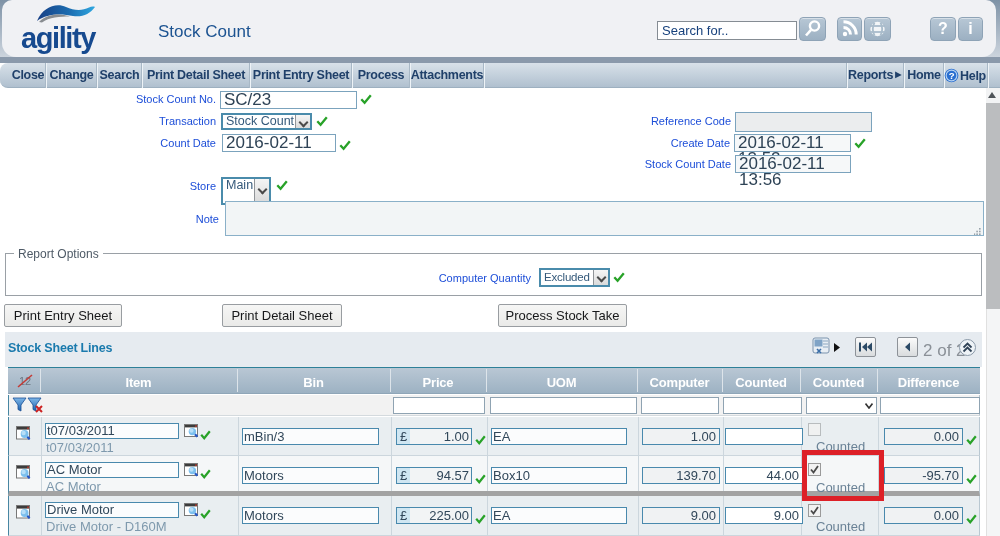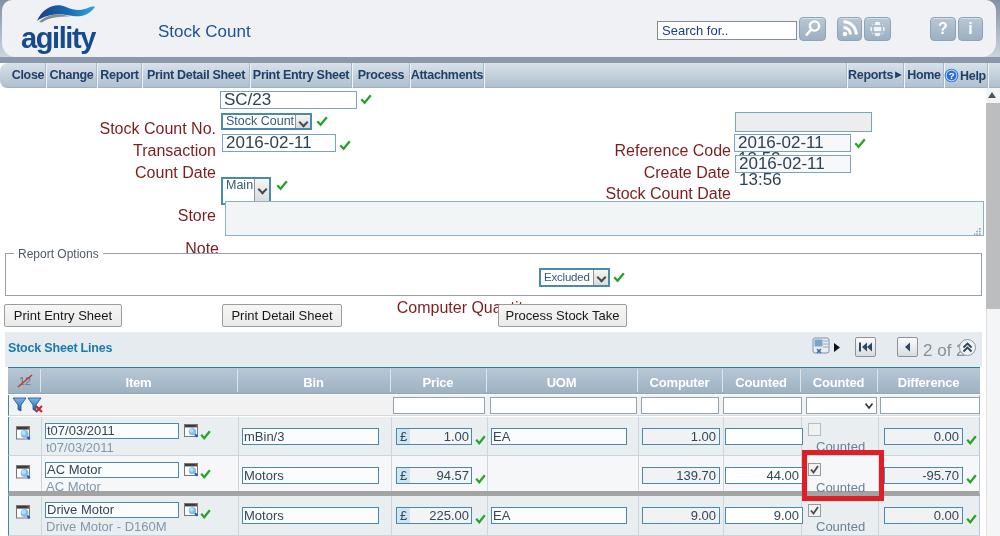--- a/index.html
+++ b/index.html
@@ -91,7 +91,7 @@
   <div class="msep" style="left:988px"></div>
   <div class="mitem" style="left:5px;width:46px">Close</div>
   <div class="mitem" style="left:46px;width:51px">Change</div>
-  <div class="mitem" style="left:97px;width:45px">Report</div>
+  <div class="mitem" style="left:97px;width:45px">Search</div>
   <div class="mitem" style="left:142px;width:108px">Print Detail Sheet</div>
   <div class="mitem" style="left:250px;width:102px">Print Entry Sheet</div>
   <div class="mitem" style="left:352px;width:58px">Process</div>

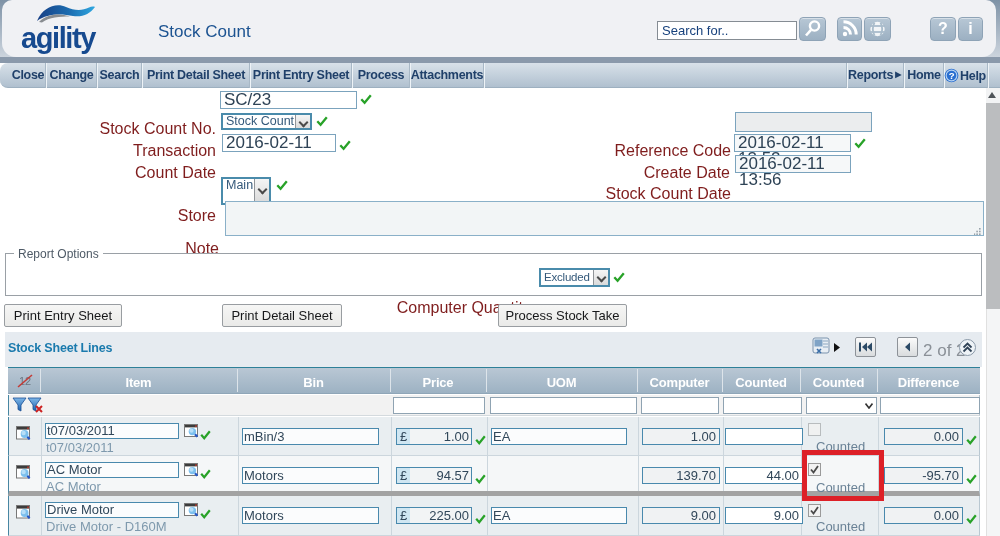--- a/index.html
+++ b/index.html
@@ -19,7 +19,7 @@
 #searchbox { position:absolute; left:657px; top:21px; width:140px; height:19px; border:1px solid #858c93; background:#fff; font-size:13px; color:#16407c; padding:2px 4px; font-family:"Liberation Sans",sans-serif; }
 .tbtn { position:absolute; top:17px; height:24px; border:1px solid #8ea3b6; border-radius:4px; background:linear-gradient(#b7c7d5,#9cb0c2); box-shadow:inset 0 1px 0 rgba(255,255,255,.45); }
 
-.lbl { position:absolute; font-size:16px; color:#7f1d1d; white-space:nowrap;margin-top:27px; }
+.lbl { position:absolute; font-size:11px; color:#1d4ed8; white-space:nowrap; }
 .inp { position:absolute; border:1px solid #7ba3bd; background:#fff; font-family:"Liberation Sans",sans-serif; font-size:17px; color:#2e4356; padding:0 3px; }
 .sel { position:absolute; border:2px solid #4a8bab; background:#fff; font-size:12.5px; color:#35597a; padding:0 20px 0 3px; white-space:nowrap; overflow:hidden; }
 .sel .ar { position:absolute; right:0; top:0; bottom:0; width:15px; background:linear-gradient(#f5f5f5,#dadada); border-left:1px solid #909498; }

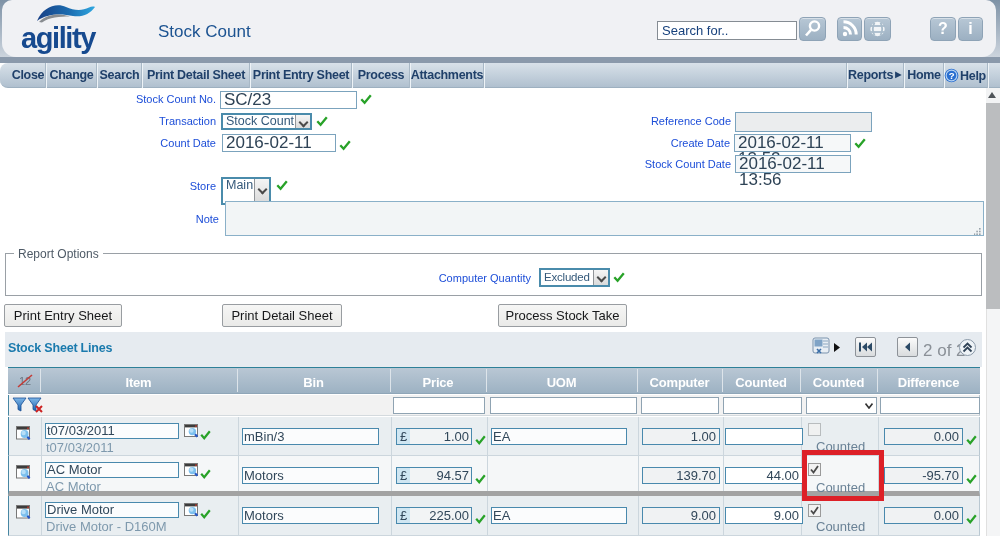--- a/index.html
+++ b/index.html
@@ -364,6 +364,7 @@
   <div class="ckx" style="left:466px;top:14px"><svg width="11" height="10" viewBox="0 0 11 10">
         <path d="M1.2,4.8 L4.2,8.2 L9.8,1.2" fill="none" stroke="#28a228" stroke-width="2.2"></path>
       </svg></div>
+  <div class="cell-inp" style="left:482px;top:11px;width:136px;height:17px;line-height:15px;">Box10</div>
   <div class="cell-inp num" style="left:633px;top:11px;width:78px;height:17px;line-height:15px;">139.70</div>
   <div class="cell-inp num" style="left:716px;top:11px;width:78px;height:17px;line-height:15px;background:#fff;">44.00</div>
   <svg class="abs" style="left:799px;top:7px" width="13" height="13" viewBox="0 0 13 13">

